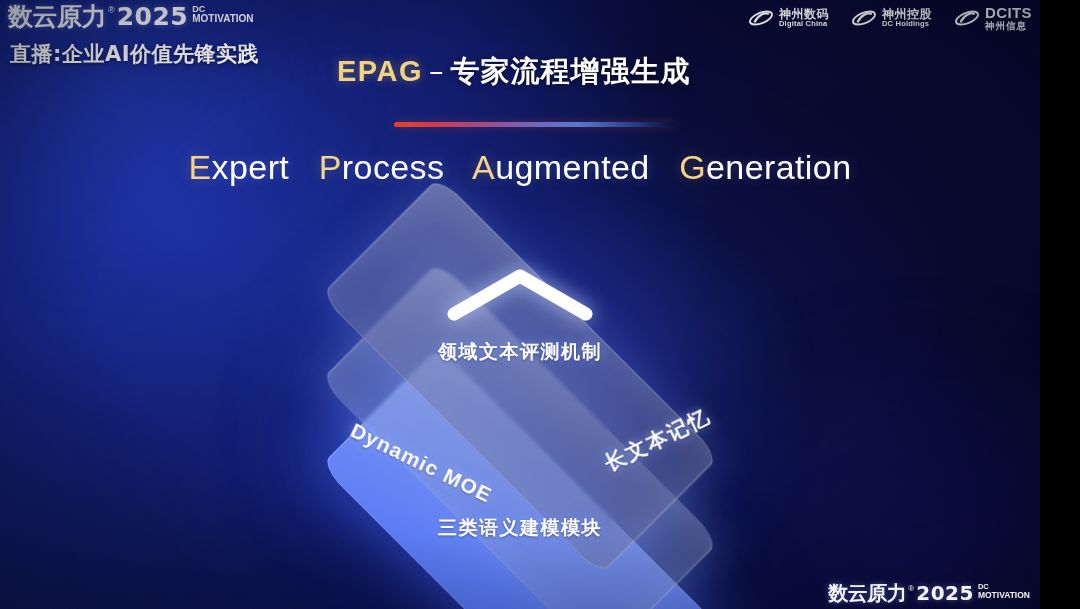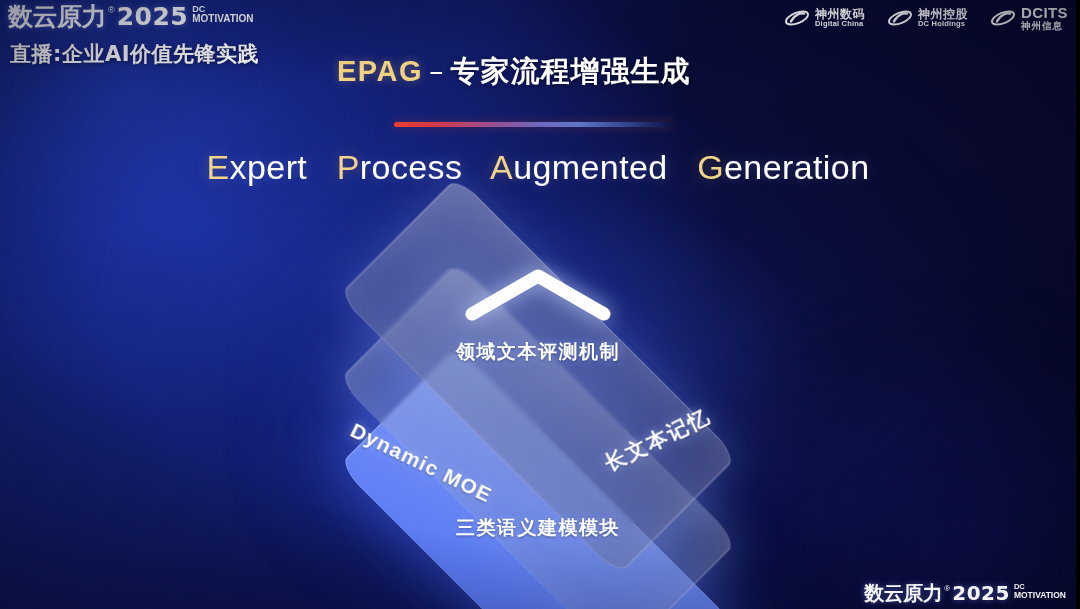--- a/index.html
+++ b/index.html
@@ -22,7 +22,6 @@
       radial-gradient(ellipse 560px 380px at 52% 62%, rgba(52,72,200,0.42) 0%, rgba(24,36,130,0.18) 50%, rgba(8,10,52,0) 80%),
       radial-gradient(ellipse 520px 420px at 92% 20%, rgba(10,10,48,0.9) 0%, rgba(6,8,38,0.6) 60%, rgba(5,6,32,0) 100%),
       linear-gradient(115deg, #13216f 0%, #101a60 26%, #0c1350 50%, #090d3e 72%, #07082f 100%);
-    padding-left: 36px;
   }
 
   

